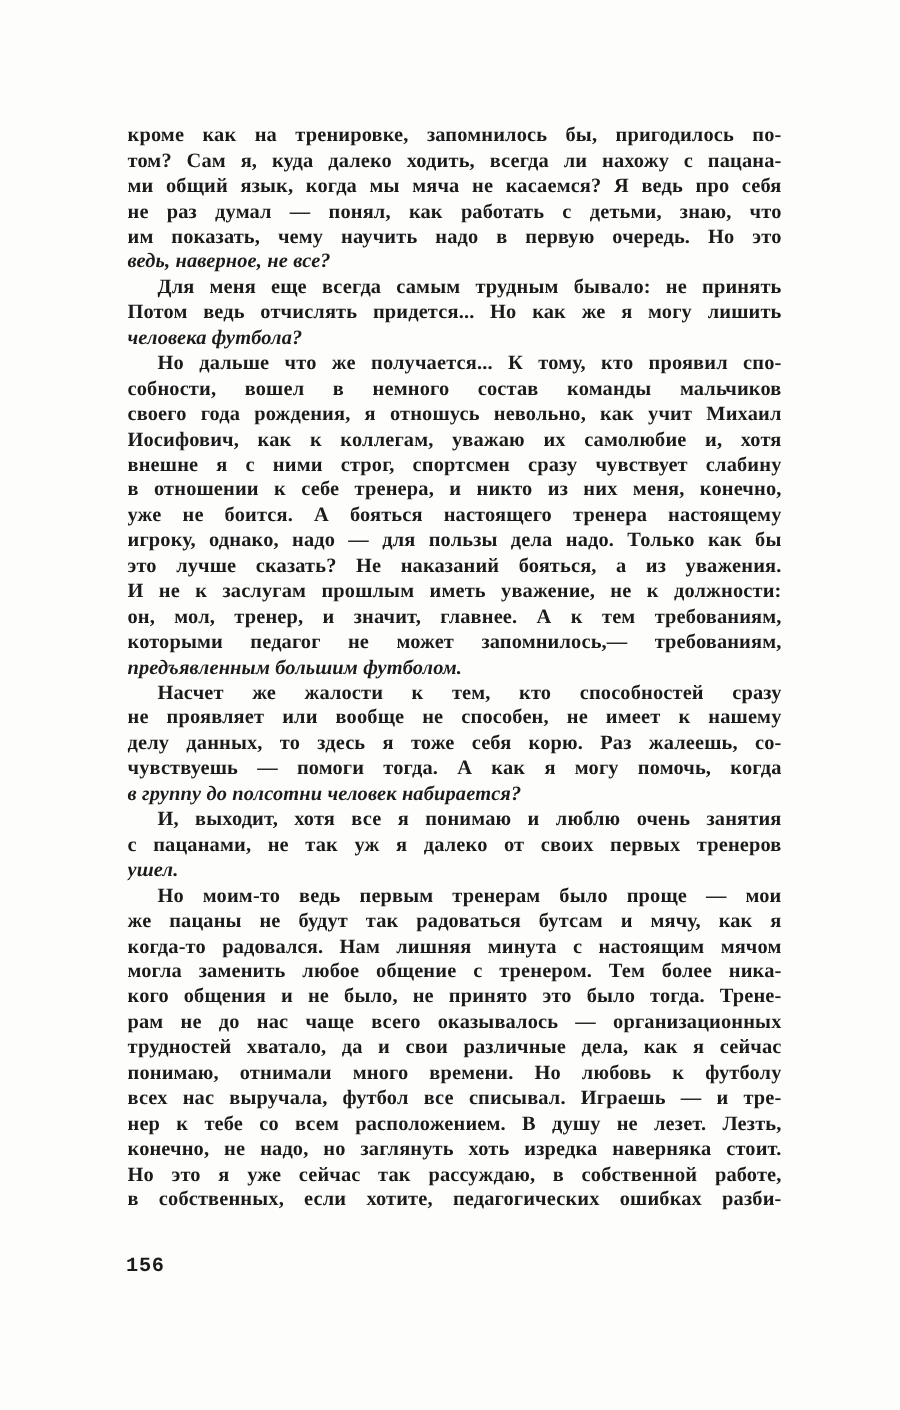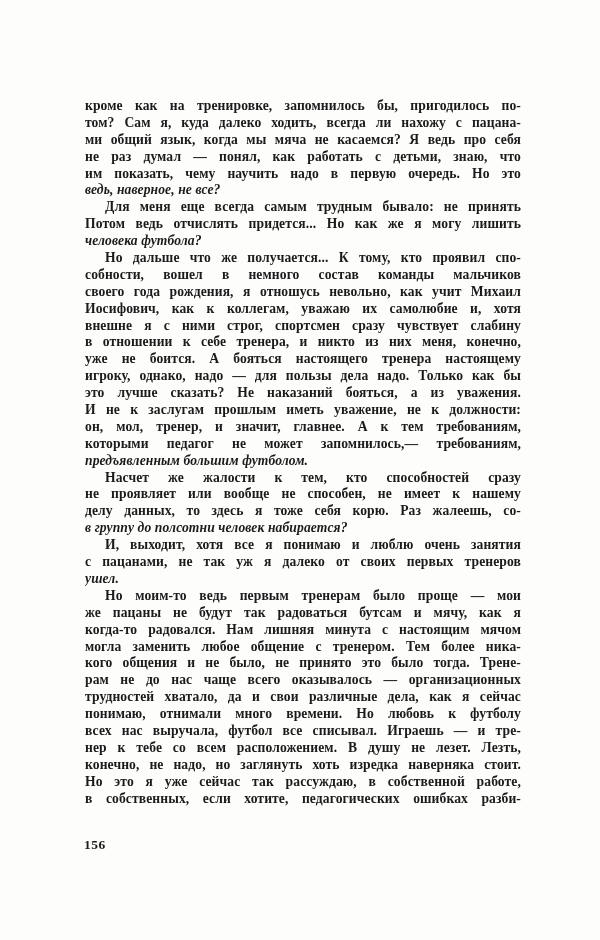--- a/index.html
+++ b/index.html
@@ -17,7 +17,7 @@
   .text-block {
     position: absolute;
     left: 85px;
-    top: 98px;
+    top: 82px;
     width: 436px;
   }
   .paragraph {

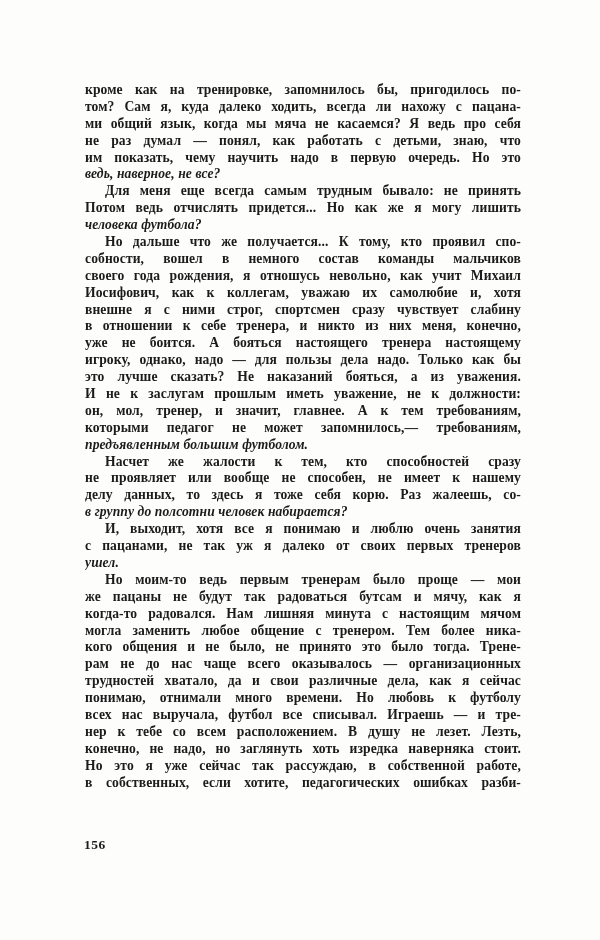--- a/index.html
+++ b/index.html
@@ -96,6 +96,7 @@
         <div class="line justified indent">Насчет же жалости к тем, кто способностей сразу</div>
         <div class="line justified">не проявляет или вообще не способен, не имеет к нашему</div>
         <div class="line justified">делу данных, то здесь я тоже себя корю. Раз жалеешь, со-</div>
+        <div class="line justified">чувствуешь — помоги тогда. А как я могу помочь, когда</div>
         <div class="line para-end">в группу до полсотни человек набирается?</div>
       </div>
       <div class="paragraph">

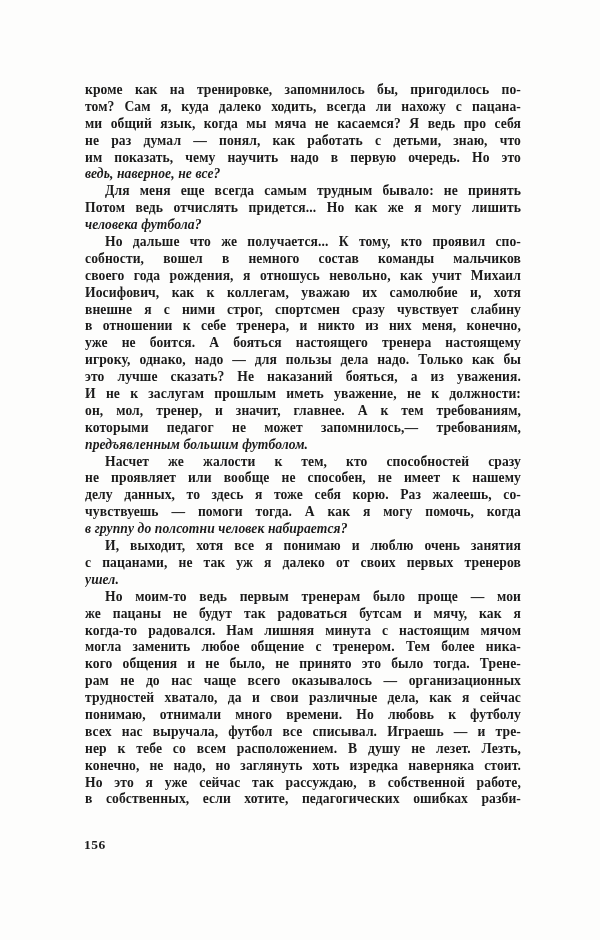--- a/index.html
+++ b/index.html
@@ -52,7 +52,7 @@
     position: absolute;
     left: 84px;
     top: 837px;
-    font-family: Liberation Serif, serif;
+    font-family: Liberation Mono, monospace;
     font-weight: 700;
     font-size: 13.5px;
     color: #1b1b1b;

